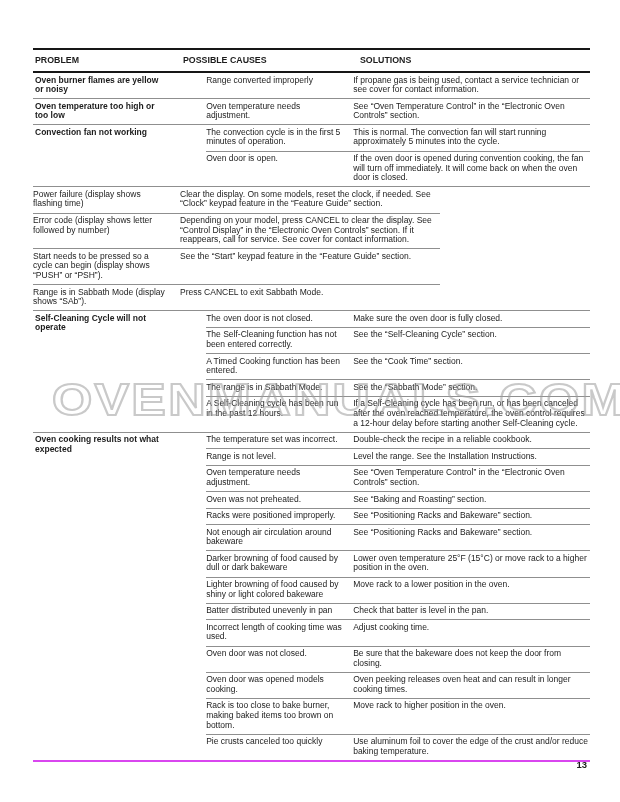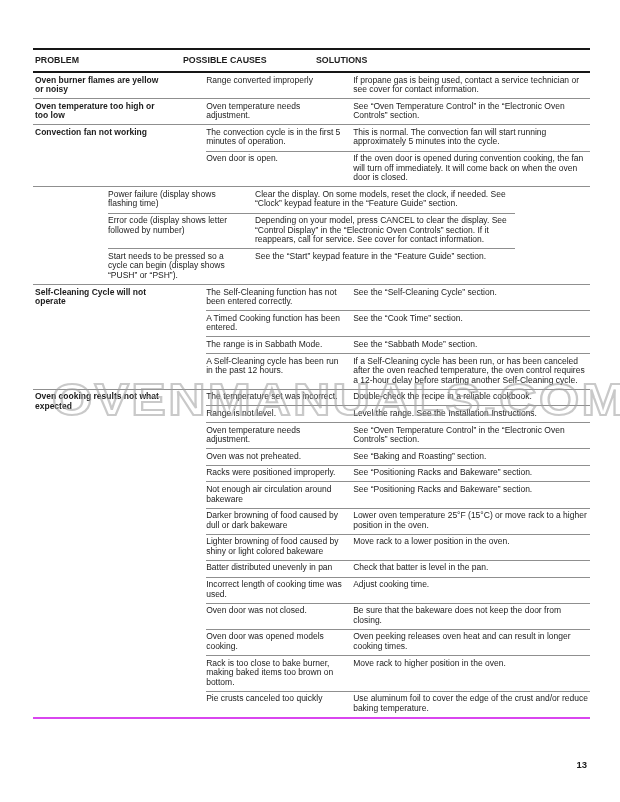--- a/index.html
+++ b/index.html
@@ -16,7 +16,7 @@
   .thead { display: flex; border-top: 2px solid #161616; border-bottom: 2px solid #161616;
            font-weight: bold; font-size: 8.8px; line-height: 10px; padding: 5px 0 6px; }
   .hd-problem  { width: 150px; padding-right: 10px; padding-left: 2px; }
-  .hd-cause    { width: 133px; padding-right: 10px; }
+  .hd-cause    { width: 177px; padding-right: 10px; }
   .hd-solution { flex: 1; }
 
   .group { display: flex; gap: 31px; }

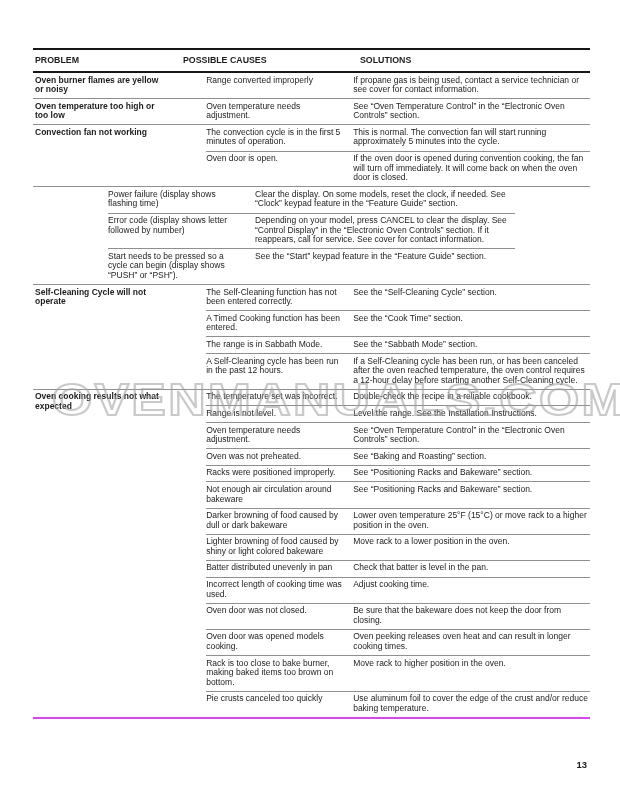--- a/index.html
+++ b/index.html
@@ -20,7 +20,7 @@
   .hd-solution { flex: 1; }
 
   .group { display: flex; gap: 31px; }
-  .group + .group { border-top: 1px solid #8f8f8f; justify-content: center; }
+  .group + .group { border-top: 1px solid #8f8f8f; }
 
   .problem {
     width: 150px; padding: 2.5px 10px 3px 2px;

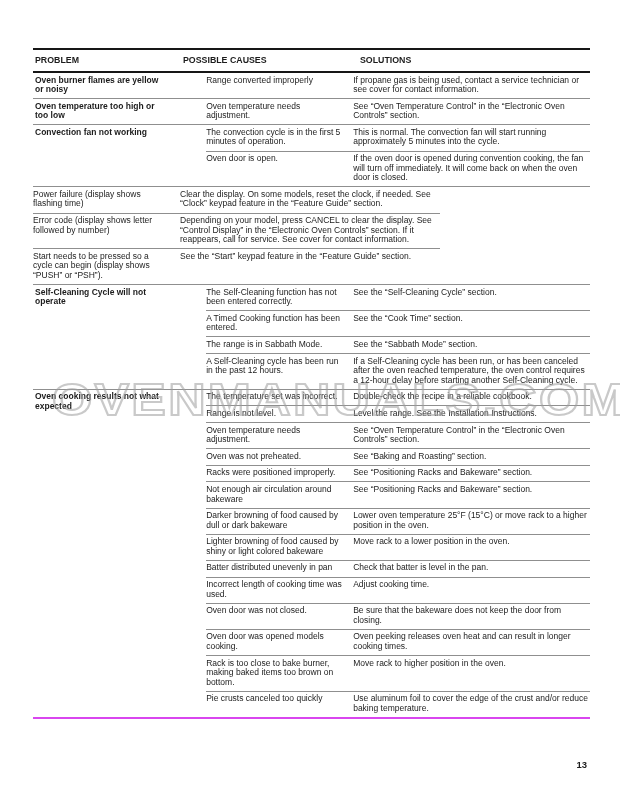--- a/index.html
+++ b/index.html
@@ -106,6 +106,10 @@
               <div class="cause">Start needs to be pressed so a cycle can begin (display shows “PUSH” or “PSH”).</div>
               <div class="solution">See the “Start” keypad feature in the “Feature Guide” section.</div>
             </div>
+            <div class="row">
+              <div class="cause">Range is in Sabbath Mode (display shows “SAb”).</div>
+              <div class="solution">Press CANCEL to exit Sabbath Mode.</div>
+            </div>
           </div>
         </div>
         <div class="group">

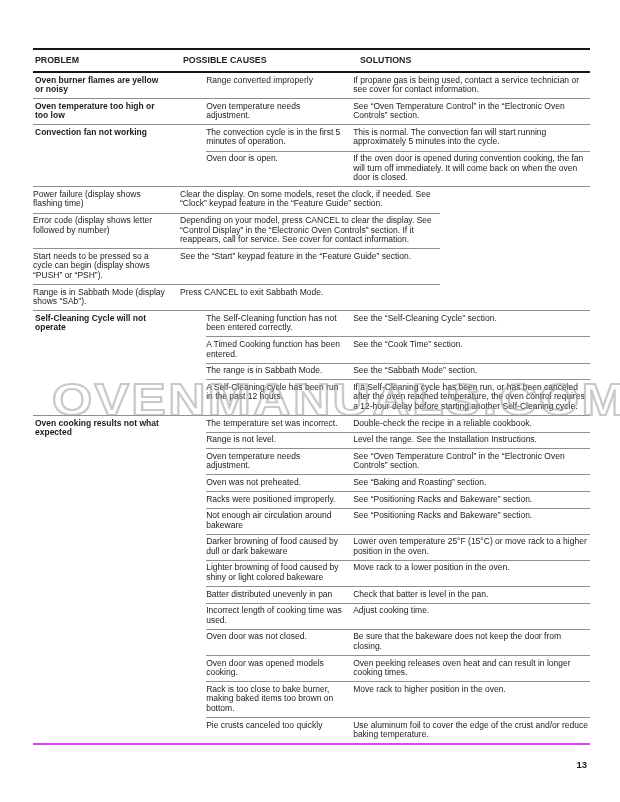--- a/index.html
+++ b/index.html
@@ -116,6 +116,10 @@
           <div class="problem">Self-Cleaning Cycle will not operate</div>
           <div class="rows">
             <div class="row">
+              <div class="cause">The oven door is not closed.</div>
+              <div class="solution">Make sure the oven door is fully closed.</div>
+            </div>
+            <div class="row">
               <div class="cause">The Self-Cleaning function has not been entered correctly.</div>
               <div class="solution">See the “Self-Cleaning Cycle” section.</div>
             </div>

